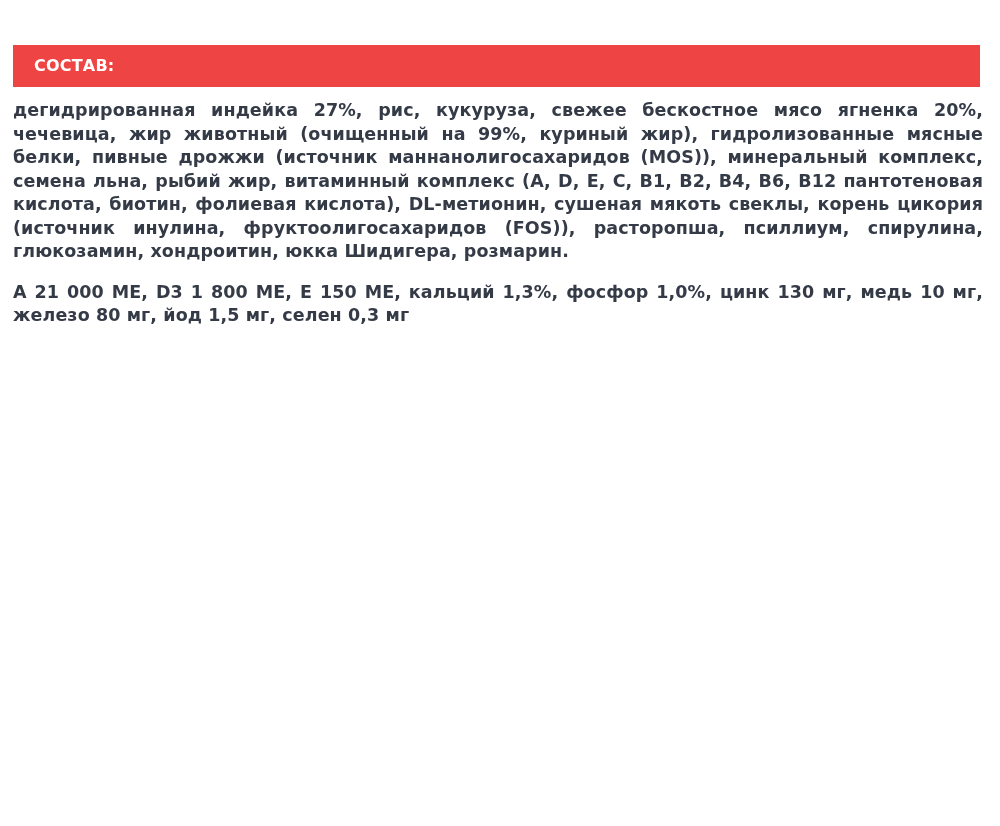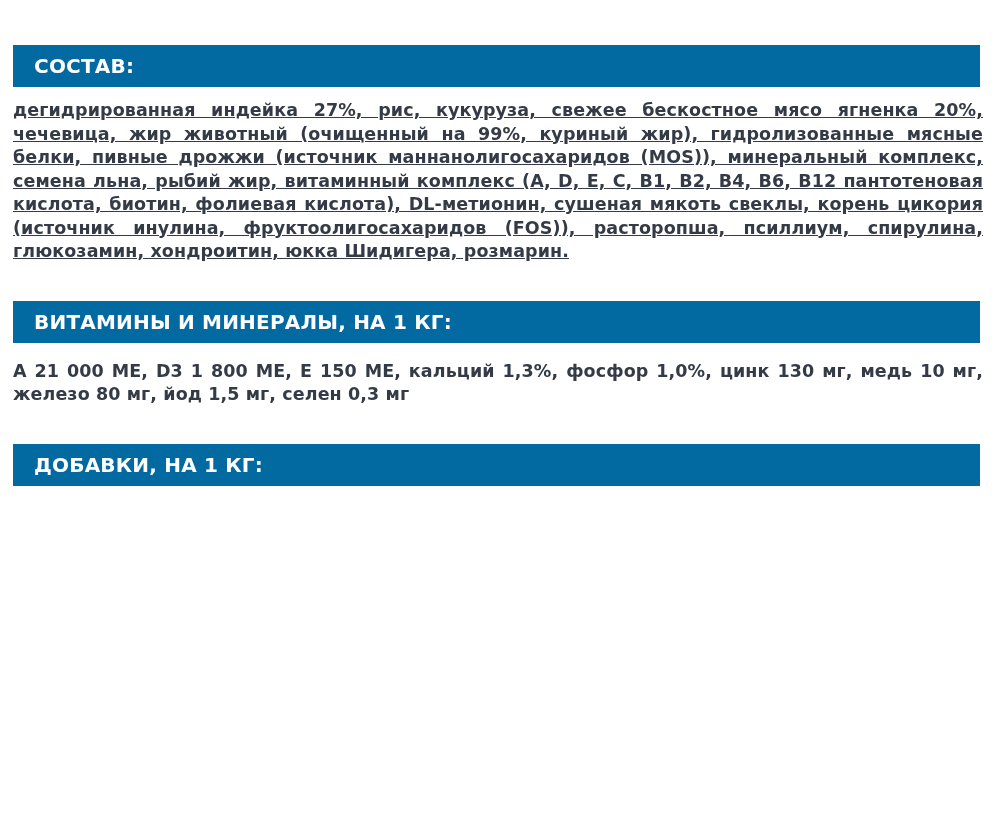--- a/index.html
+++ b/index.html
@@ -23,10 +23,10 @@
   .section-bar {
     margin-left: 13px;
     width: 946px;            
-    background: #0369a1;
+    background: #ef4444;
     color: #ffffff;
     font-weight: bold;
-    font-size: 20px;
+    font-size: 16px;
     line-height: 22px;
     padding: 10px 0 10px 21px;
     letter-spacing: 0.2px;

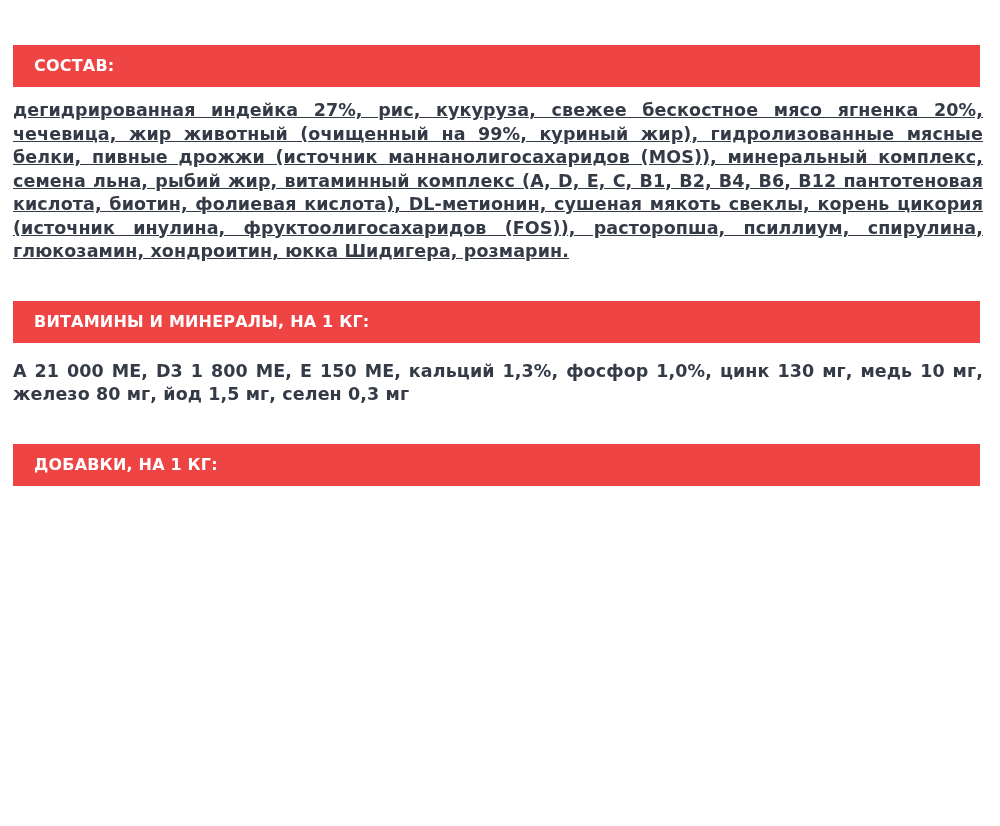--- a/index.html
+++ b/index.html
@@ -44,7 +44,7 @@
   }
   
   .s1 { margin-top: 45px; }
-  .p1 { margin-top: 12px; text-decoration: underline; }
+  .p1 { margin-top: 12px; }
   .s2 { margin-top: 53px; }
   .p2 { margin-top: 16px; }
   .s3 { margin-top: 37px; }

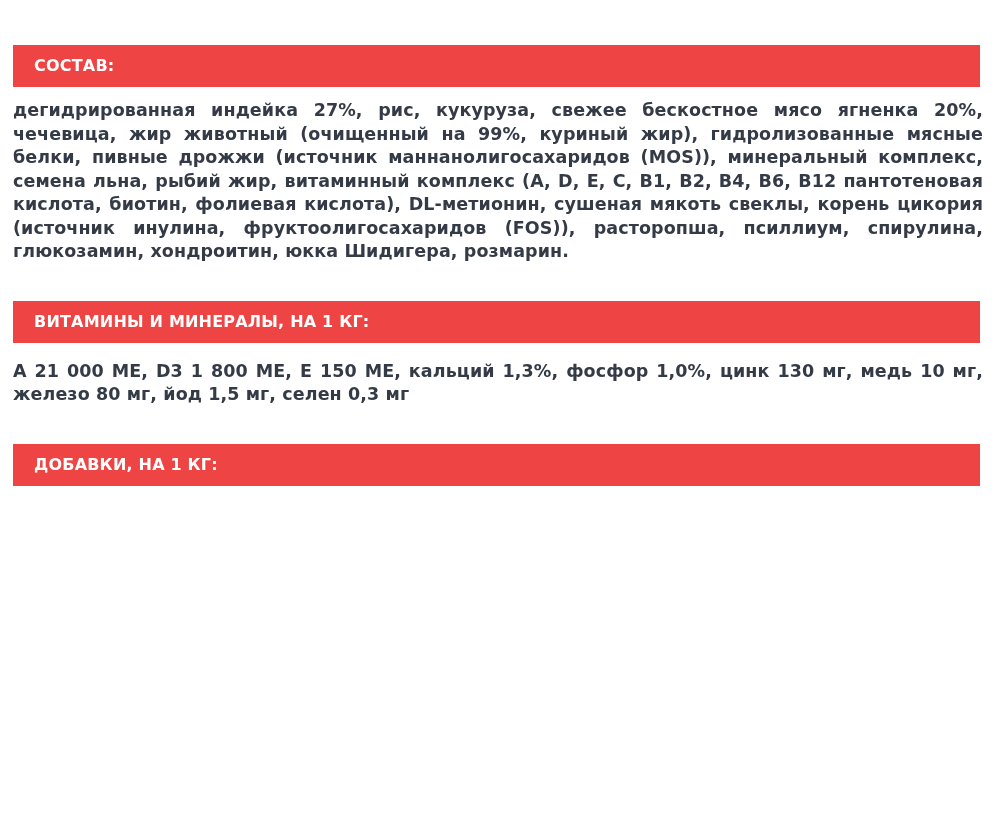--- a/index.html
+++ b/index.html
@@ -67,7 +67,6 @@
   <div class="section-body p1">дегидрированная индейка 27%, рис, кукуруза, свежее бескостное мясо ягненка 20%, чечевица, жир животный (очищенный на 99%, куриный жир), гидролизованные мясные белки, пивные дрожжи (источник маннанолигосахаридов (MOS)), минеральный комплекс, семена льна, рыбий жир, витаминный комплекс (A, D, E, C, B1, B2, B4, B6, B12 пантотеновая кислота, биотин, фолиевая кислота), DL-метионин, сушеная мякоть свеклы, корень цикория (источник инулина, фруктоолигосахаридов (FOS)), расторопша, псиллиум, спирулина, глюкозамин, хондроитин, юкка Шидигера, розмарин.</div>
 
 
-  <div class="section-bar s3">ВИТАМИНЫ И МИНЕРАЛЫ, НА 1 КГ:</div>
   <div class="section-body p3">А 21 000 МЕ, D3 1 800 МЕ, Е 150 МЕ, кальций 1,3%, фосфор 1,0%, цинк 130 мг, медь 10 мг, железо 80 мг, йод 1,5 мг, селен 0,3 мг</div>
 
   <div class="section-bar s4">ДОБАВКИ, НА 1 КГ:</div>

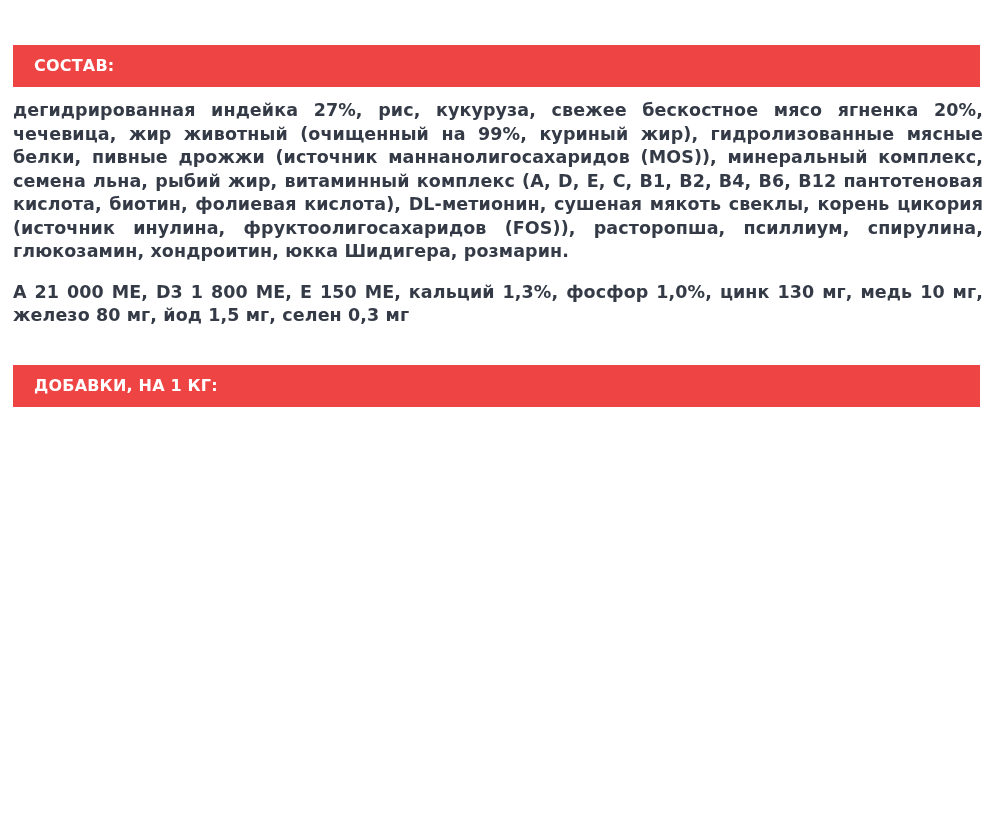--- a/index.html
+++ b/index.html
@@ -69,7 +69,6 @@
 
   <div class="section-body p3">А 21 000 МЕ, D3 1 800 МЕ, Е 150 МЕ, кальций 1,3%, фосфор 1,0%, цинк 130 мг, медь 10 мг, железо 80 мг, йод 1,5 мг, селен 0,3 мг</div>
 
-  <div class="section-bar s4">ДОБАВКИ, НА 1 КГ:</div>
 
 
 </div>

